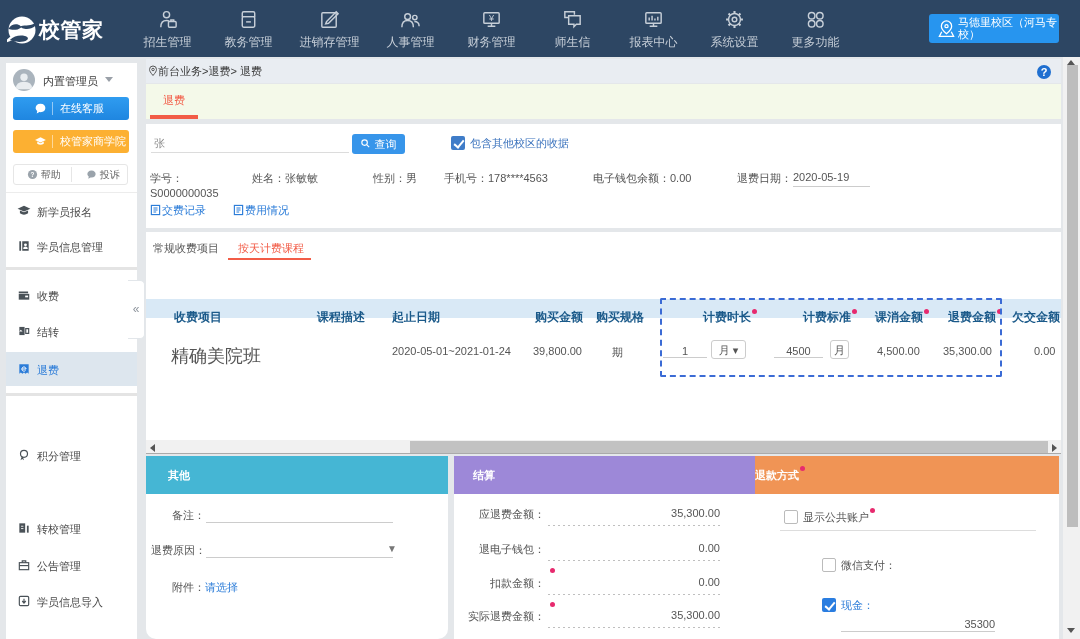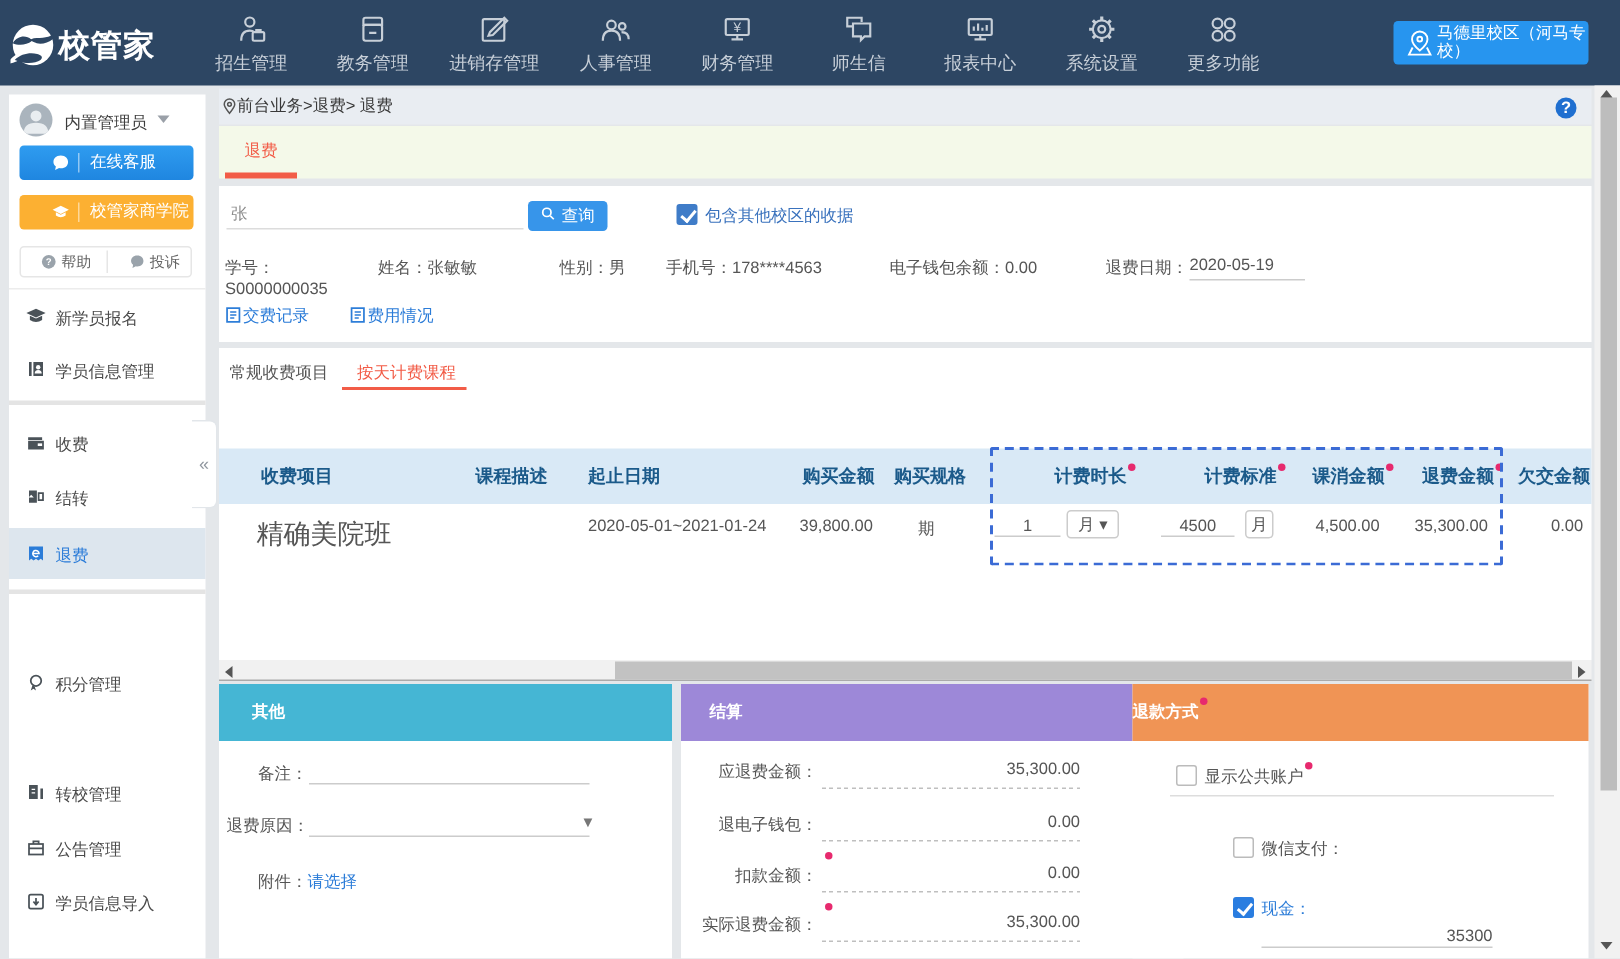--- a/index.html
+++ b/index.html
@@ -71,7 +71,7 @@
 #p2 .tab1 { position:absolute; left:7px; top:9px; color:#555; }
 #p2 .tab2 { position:absolute; left:92px; top:9px; color:#f25c47; }
 #p2 .tabline { position:absolute; left:82px; top:26px; width:83px; height:2px; background:#f25c47; }
-#thead { position:absolute; left:0; top:67px; width:915px; height:37px; background:#d9e9f6; }
+#thead { position:absolute; left:0; top:67px; width:915px; height:19px; background:#d9e9f6; }
 .th { position:absolute; top:10px; font-weight:bold; color:#1b5a8a; font-size:12px; }
 .dot { display:inline-block; width:5px; height:5px; border-radius:50%; background:#e72a6e; vertical-align:7px; margin-left:1px; }
 #trow { position:absolute; left:0; top:100px; width:915px; height:40px; }

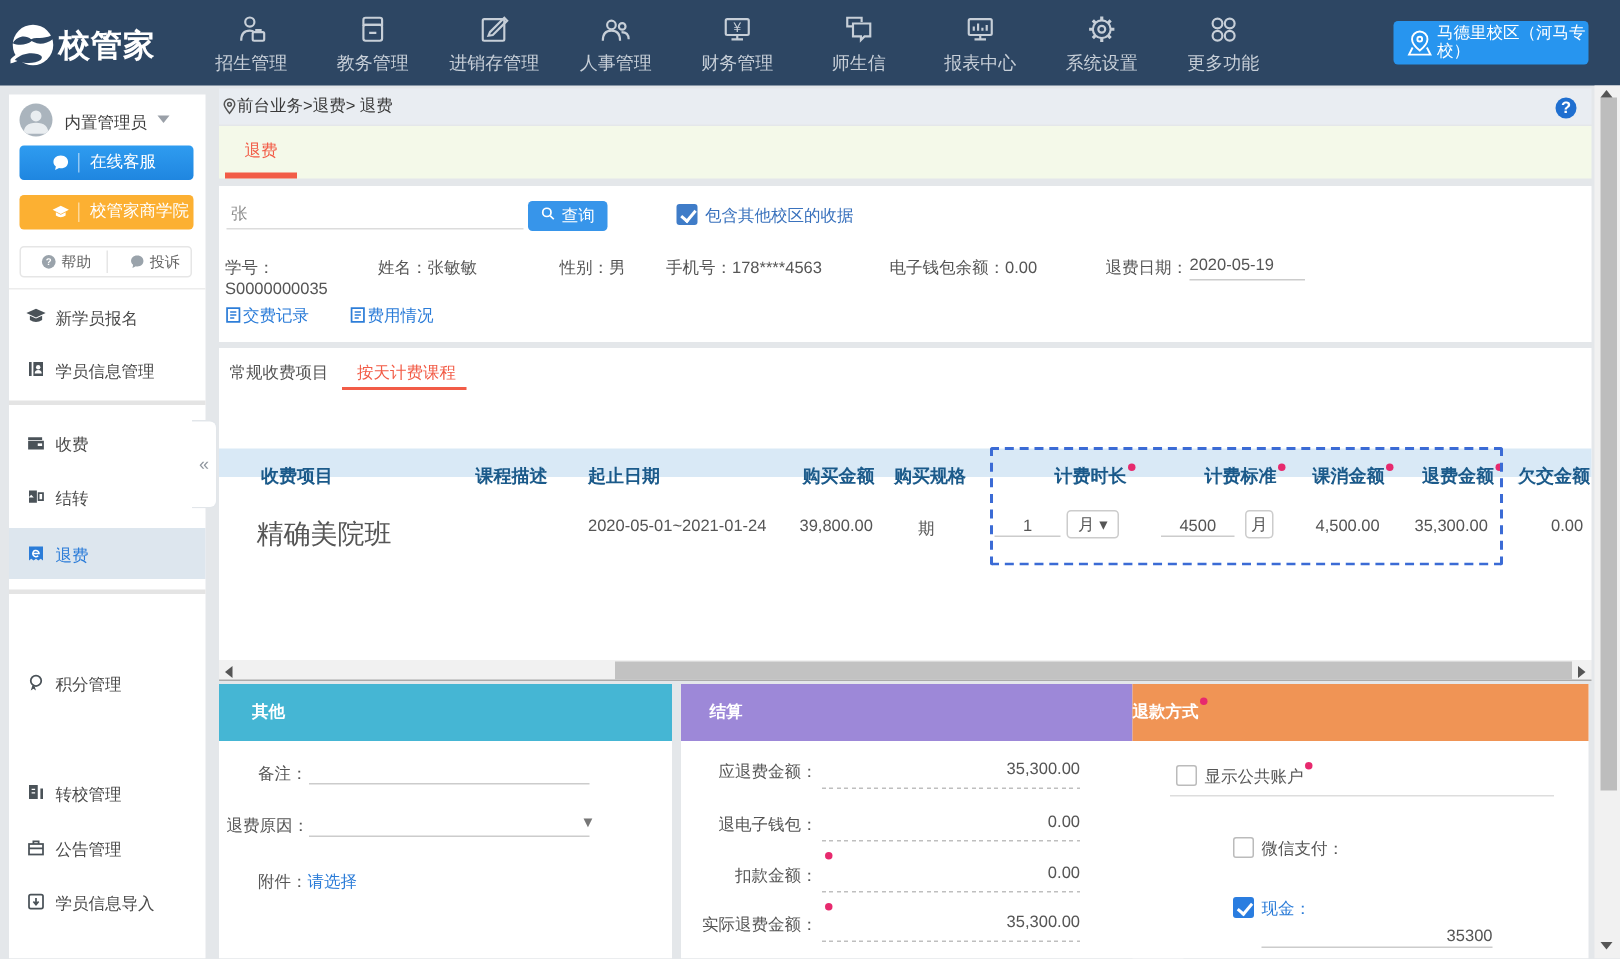--- a/index.html
+++ b/index.html
@@ -89,7 +89,7 @@
 
 .bp { position:absolute; top:456px; height:183px; background:#fff; font-size:11px; color:#555; }
 .bp .hd { position:absolute; left:0; top:0; width:100%; height:38px; color:#fff; font-weight:bold; line-height:38px; }
-#bp1 { left:146px; width:302px; }
+#bp1 { left:146px; width:302px;border-radius:10px; }
 #bp1 .hd { background:#45b6d4; }
 #bp2 { left:454px; width:335px; }
 #bp2 .hd { background:#9d88d8; }

